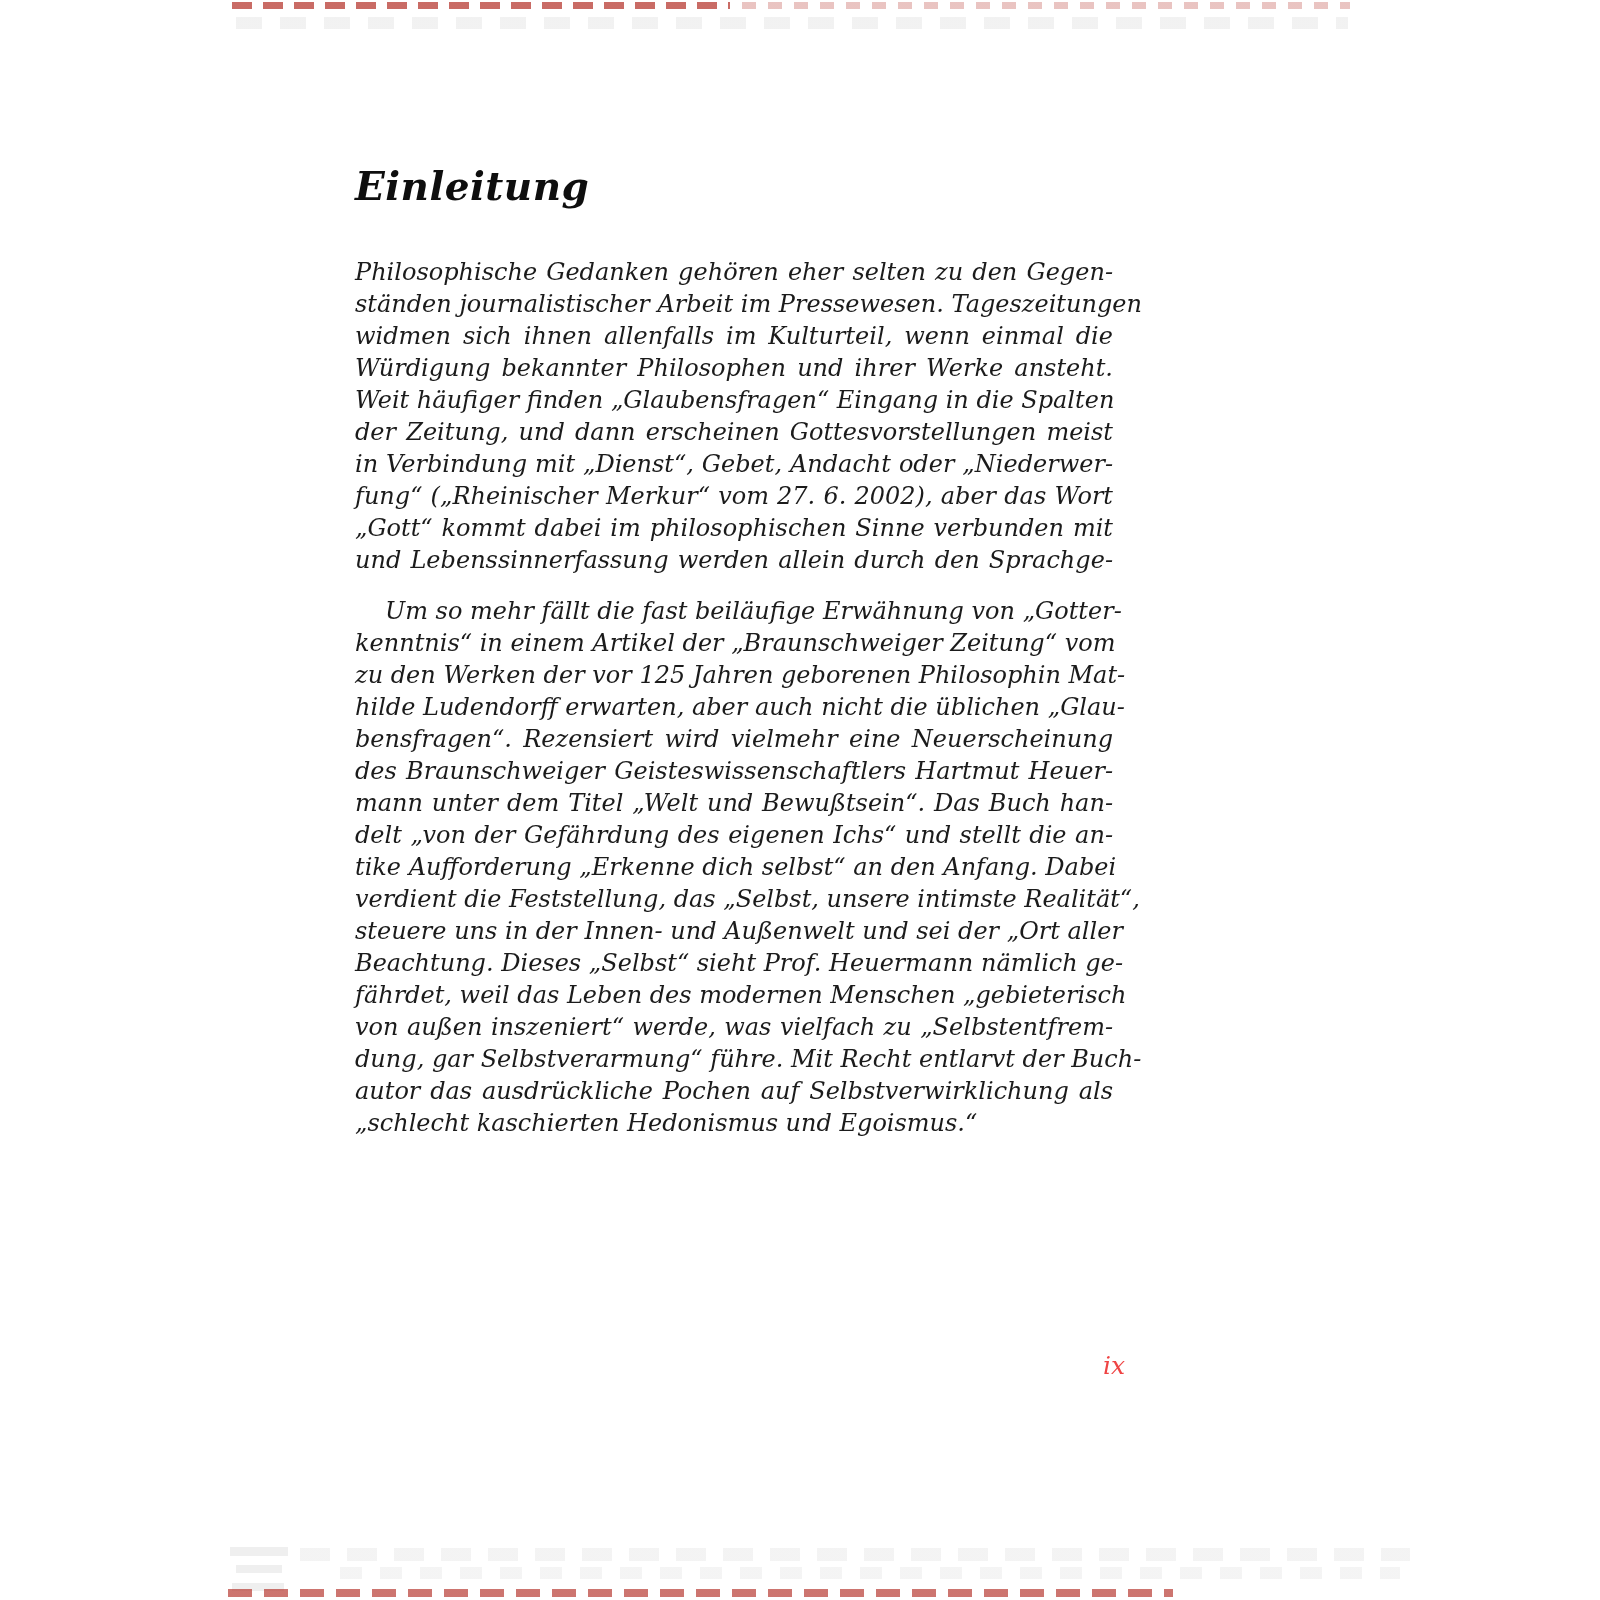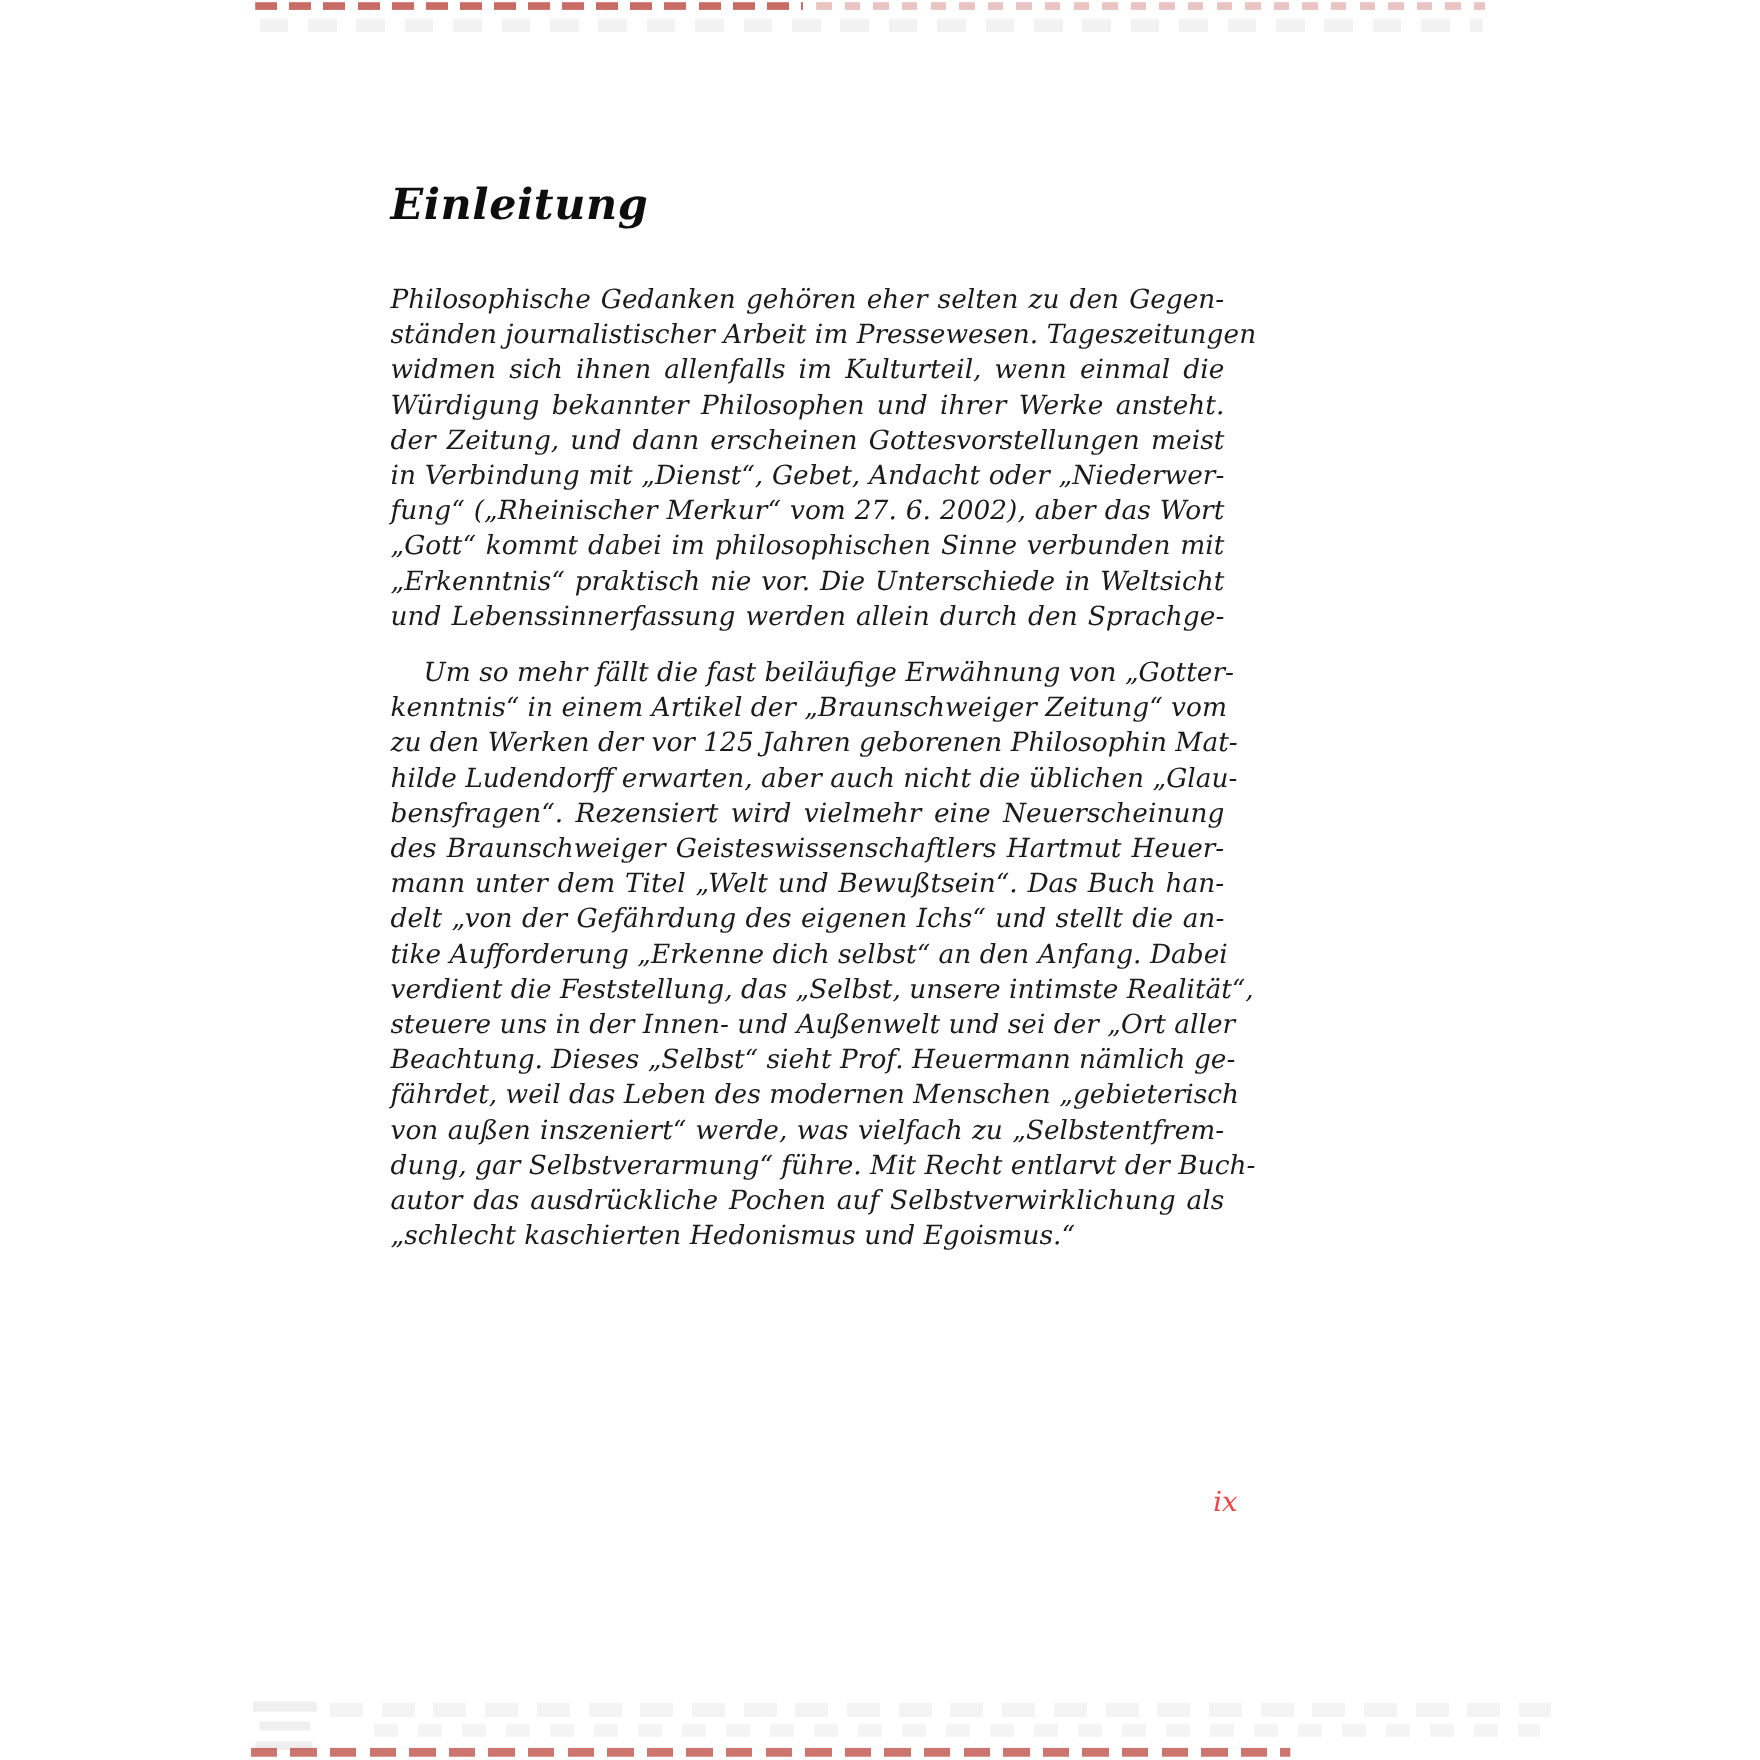--- a/index.html
+++ b/index.html
@@ -116,6 +116,7 @@
           <div class="line">ständen journalistischer Arbeit im Pressewesen. Tageszeitungen</div>
           <div class="line">widmen sich ihnen allenfalls im Kulturteil, wenn einmal die</div>
           <div class="line">Würdigung bekannter Philosophen und ihrer Werke ansteht.</div>
+          <div class="line">Weit häufiger finden „Glaubensfragen“ Eingang in die Spalten</div>
           <div class="line">der Zeitung, und dann erscheinen Gottesvorstellungen meist</div>
           <div class="line">in Verbindung mit „Dienst“, Gebet, Andacht oder „Niederwer-</div>
           <div class="line">fung“ („Rheinischer Merkur“ vom 27. 6. 2002), aber das Wort</div>

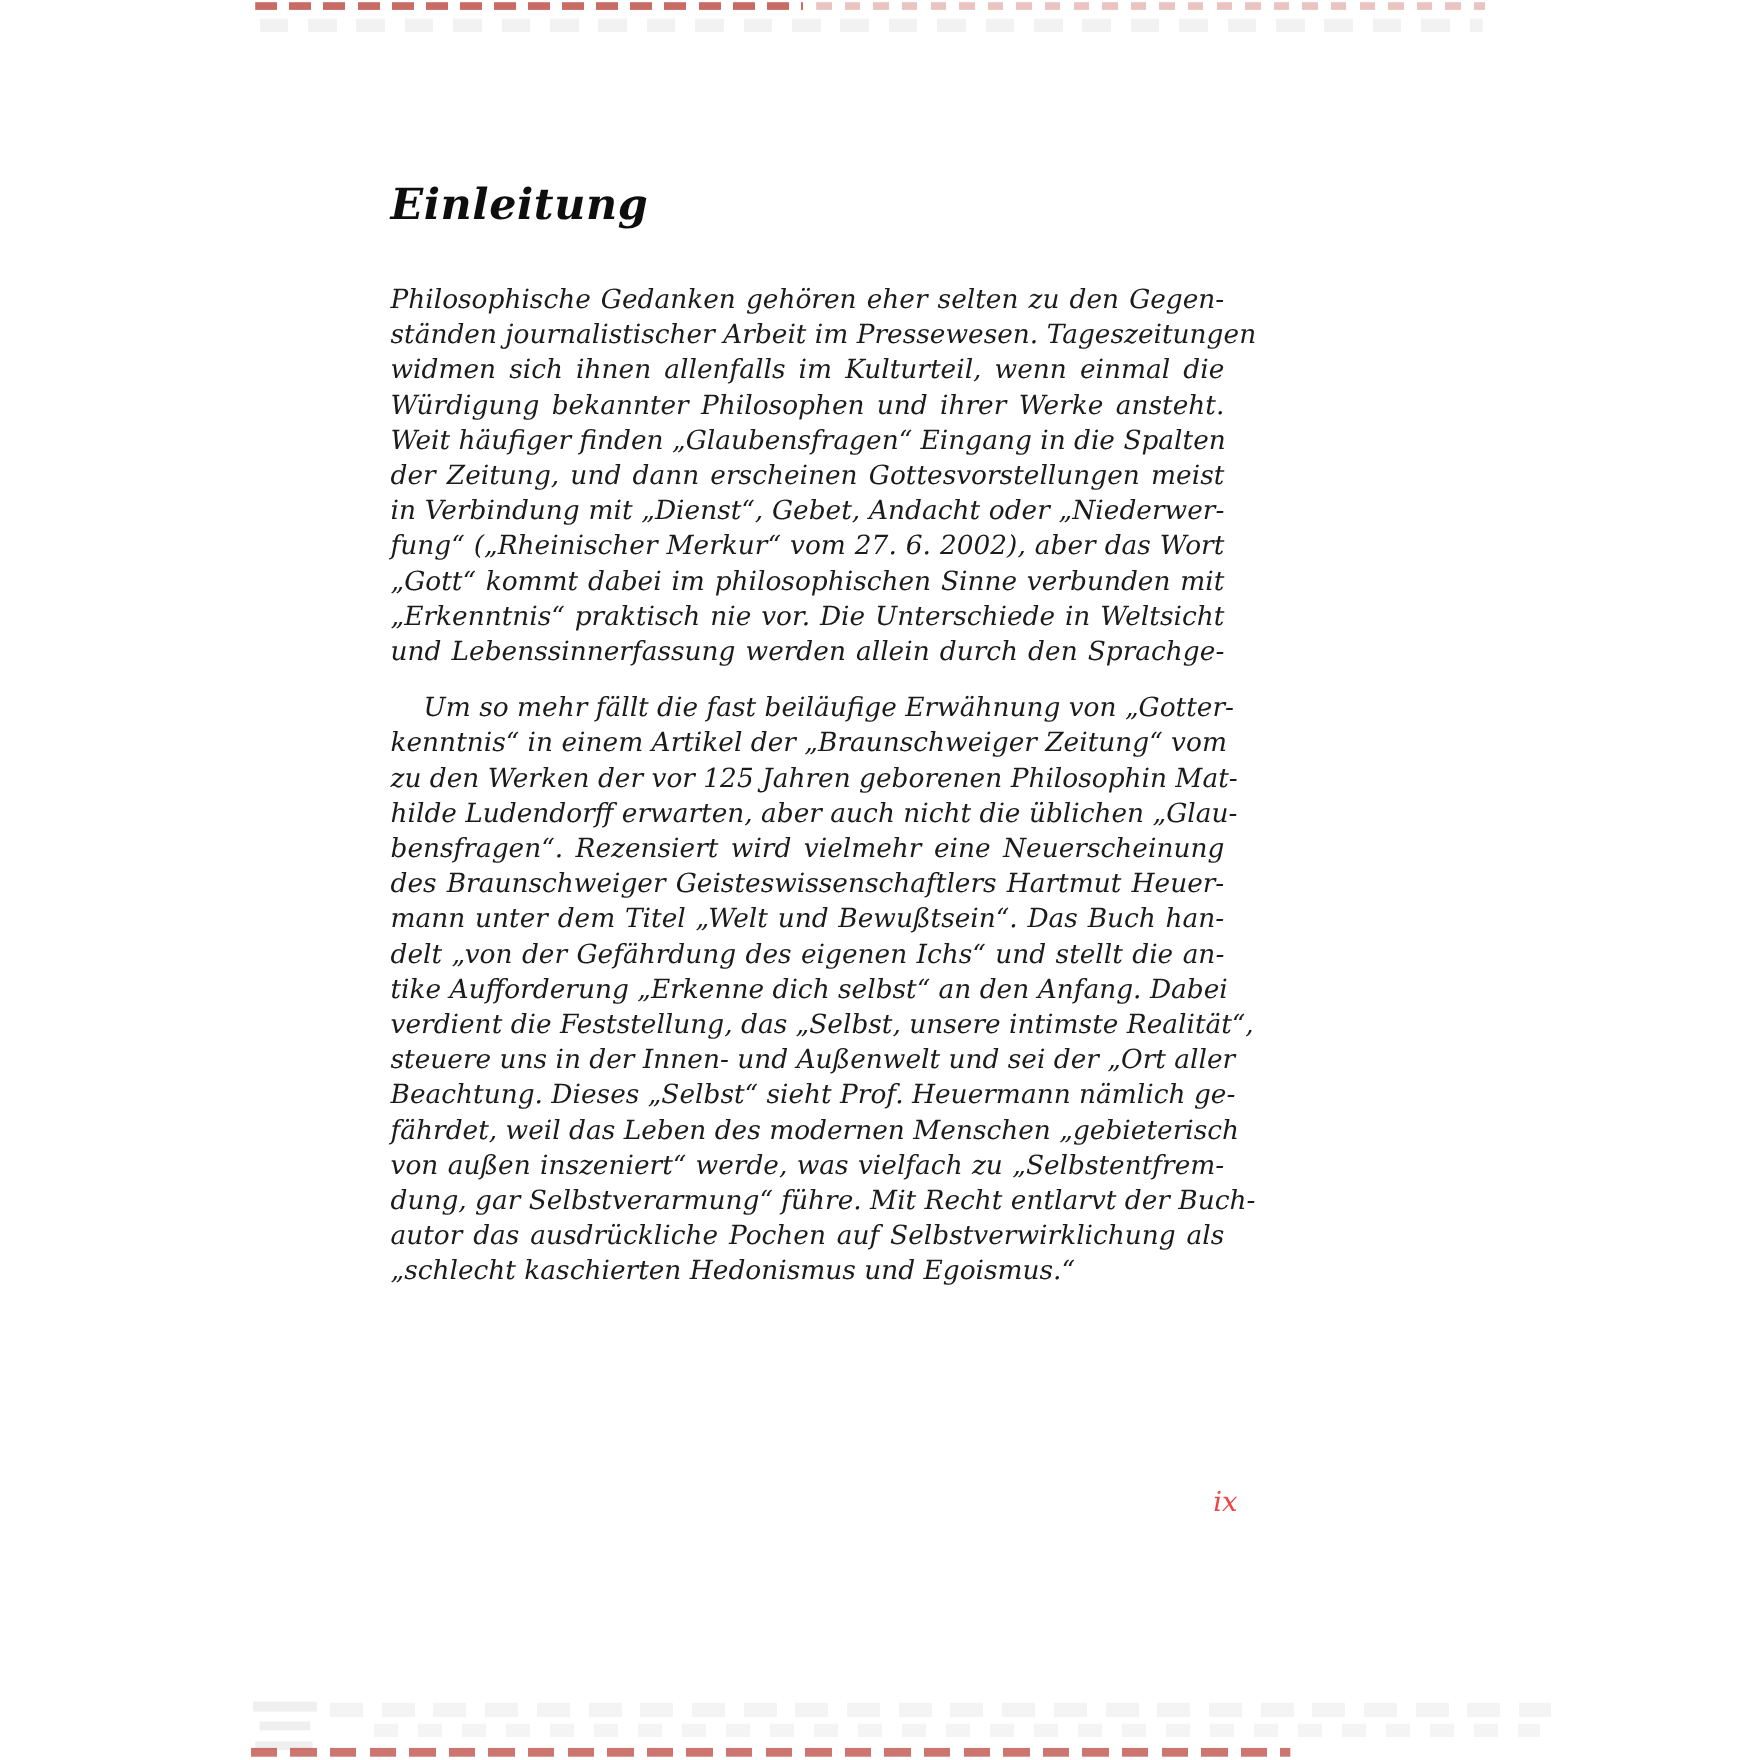--- a/index.html
+++ b/index.html
@@ -121,7 +121,6 @@
           <div class="line">in Verbindung mit „Dienst“, Gebet, Andacht oder „Niederwer-</div>
           <div class="line">fung“ („Rheinischer Merkur“ vom 27. 6. 2002), aber das Wort</div>
           <div class="line">„Gott“ kommt dabei im philosophischen Sinne verbunden mit</div>
-          <div class="line">„Erkenntnis“ praktisch nie vor. Die Unterschiede in Weltsicht</div>
           <div class="line">und Lebenssinnerfassung werden allein durch den Sprachge-</div>
         </div>
         <div class="paragraph indented">

